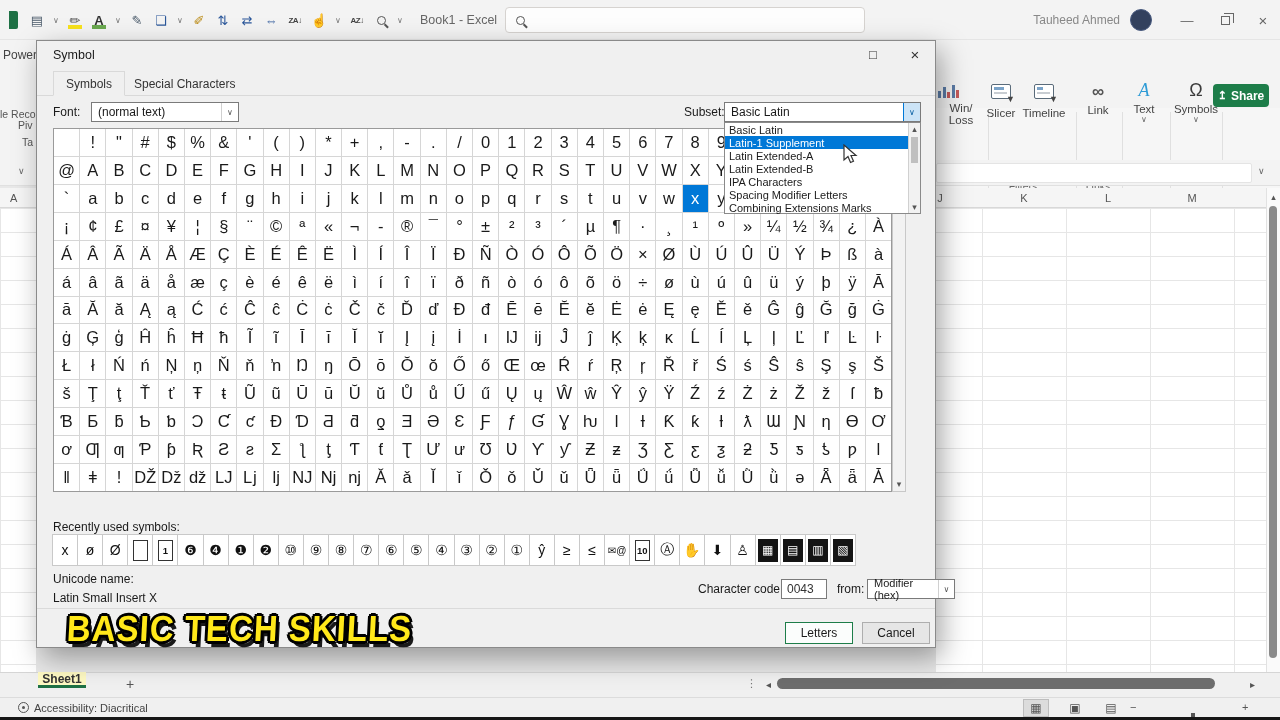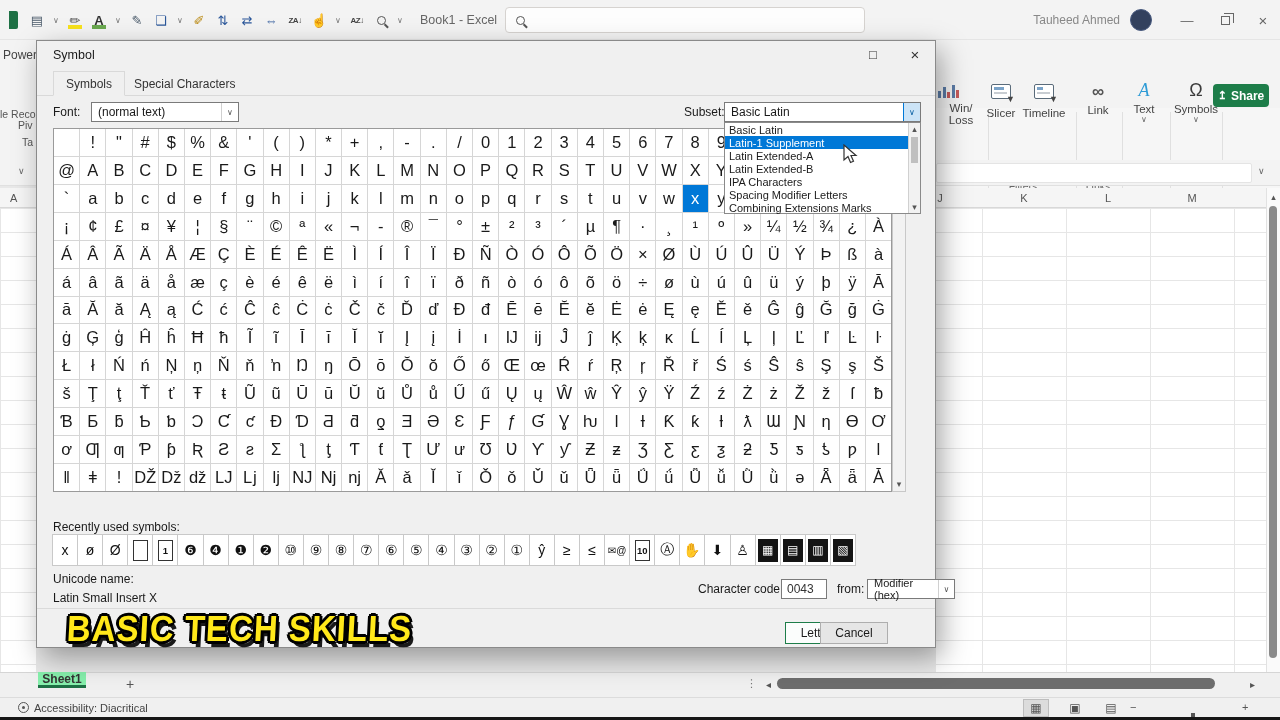--- a/index.html
+++ b/index.html
@@ -767,7 +767,7 @@
   <div class="abs" style="left:0;top:567px;width:898px;height:1px;background:#dadada;"></div>
   <div class="abs watermark" style="left:30px;top:569px;">BASIC TECH SKILLS</div>
   <div class="abs dlgbtn default" style="left:748px;top:581px;">Letters</div>
-  <div class="abs dlgbtn" style="left:783px;top:581px;">Cancel</div>
+  <div class="abs dlgbtn" style="left:825px;top:581px;">Cancel</div>
 </div>
 
 <svg class="abs cursor" style="left:843px;top:144px;" width="16" height="22" viewBox="0 0 16 22">

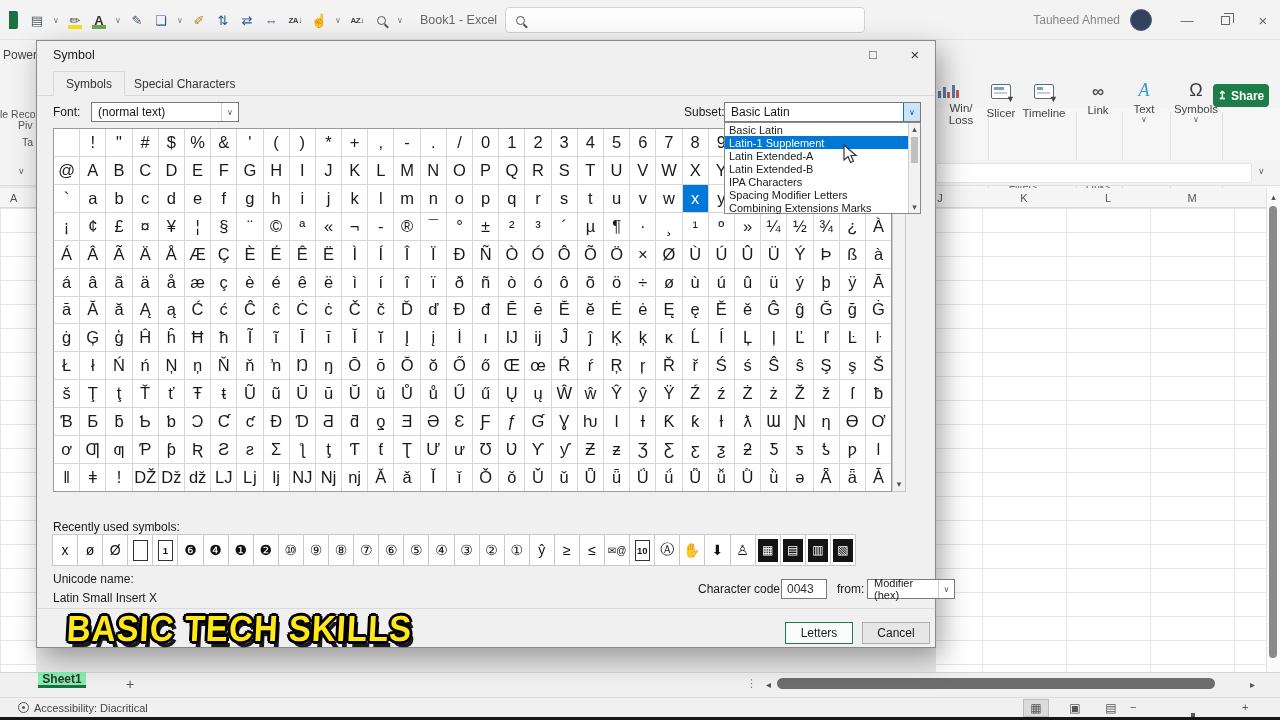--- a/index.html
+++ b/index.html
@@ -63,7 +63,7 @@
 
   
   .tabsrow { left:0; top:672px; width:1280px; height:25px; background:#f0f0f0; border-top:1px solid #d5d5d5; }
-  .sheettab { left:38px; top:672px; width:48px; height:16px; background:#86efac; display:flex; align-items:center; justify-content:center; font-weight:bold; color:#333; font-size:12px; border-bottom:3px solid #1e7145; }
+  .sheettab { left:38px; top:672px; width:48px; height:16px; background:#fef9c3; display:flex; align-items:center; justify-content:center; font-weight:bold; color:#333; font-size:12px; border-bottom:3px solid #1e7145; }
   .plusbtn { left:122px; top:676px; width:16px; height:16px; color:#555; font-size:14px; display:flex; align-items:center; justify-content:center; }
   .hthumb { left:777px; top:678px; width:438px; height:11px; background:#6d6d6d; border-radius:6px; }
   .statusbar { left:0; top:697px; width:1280px; height:20px; background:#f0f0f0; border-top:1px solid #dcdcdc; color:#444; font-size:11px; }

